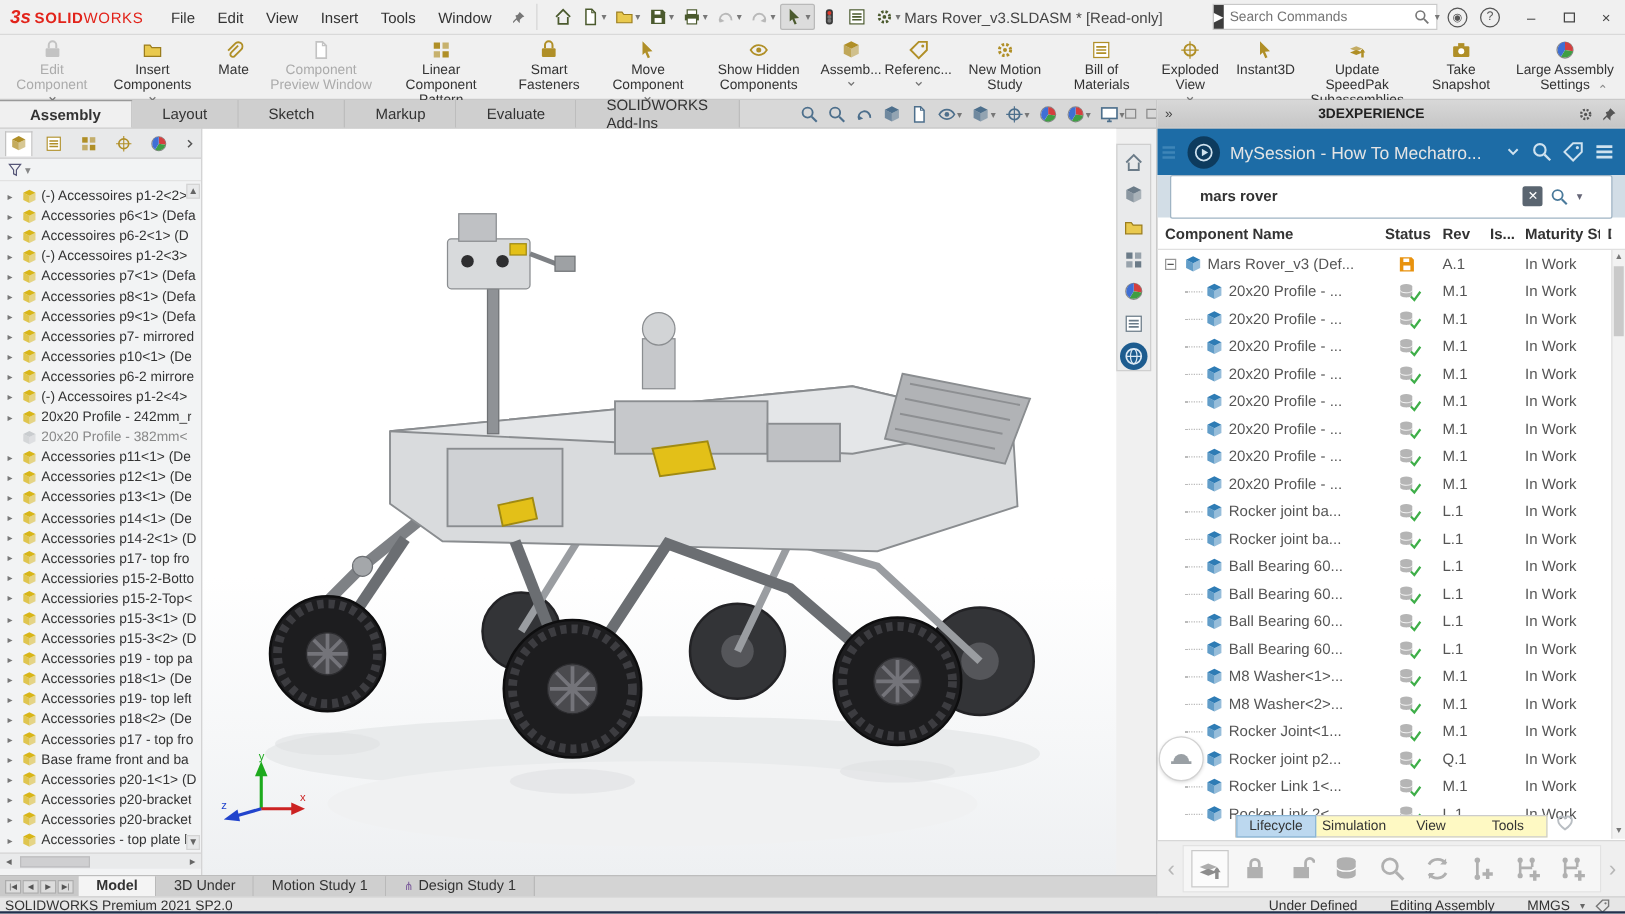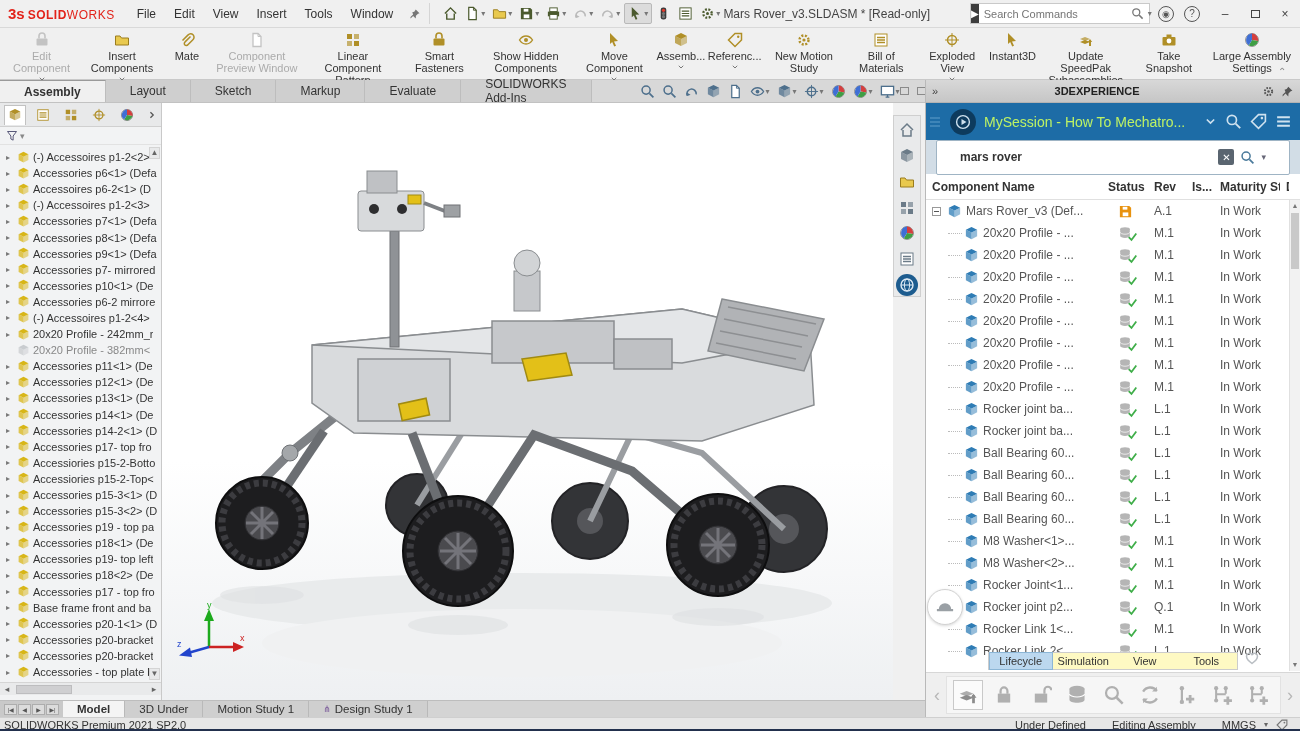--- a/index.html
+++ b/index.html
@@ -12,7 +12,7 @@
   
   #titlebar{left:0;top:0;width:1300px;height:28px;background:#f0f0f0;border-bottom:1px solid #d9d9d9;display:flex;align-items:center}
   .brand{display:flex;align-items:baseline;margin:0 14px 0 8px;white-space:nowrap}
-  .brand .mark{color:#e2231a;font-weight:bold;font-size:15px;margin-right:3px}
+  .brand .mark{color:#e2231a;font-weight:bold;font-style:italic;font-size:15px;margin-right:3px}
   .brand .b1{color:#e2231a;font-weight:bold;font-size:12px;letter-spacing:.5px}
   .brand .b2{color:#e2231a;font-size:12px;letter-spacing:.5px}
   #menubar{display:flex;gap:2px}

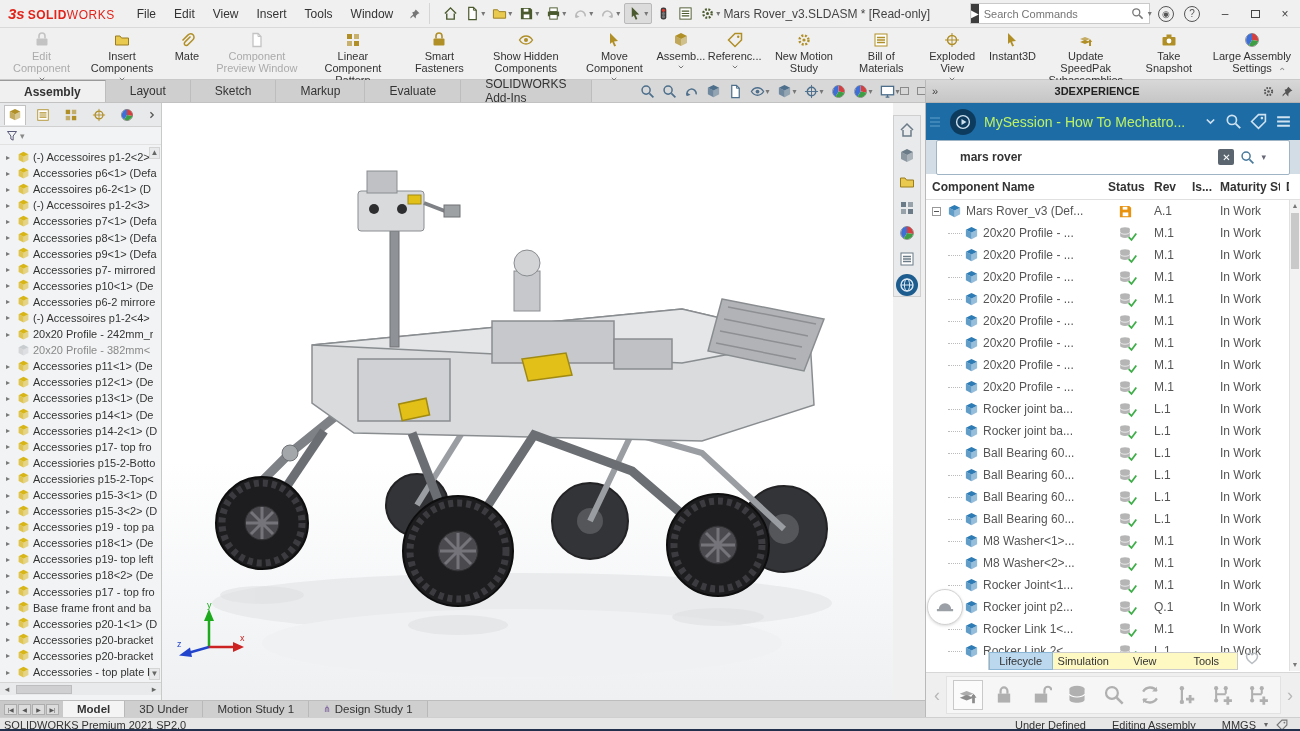--- a/index.html
+++ b/index.html
@@ -492,20 +492,20 @@
 
     <button class="rbtn">
       <svg class="ic ric">
-        <use href="#s-eye"></use>
-      </svg>
-      <span class="rlbl">Show Hidden Components</span>
-
-    </button>
-
-    <button class="rbtn">
-      <svg class="ic ric">
         <use href="#s-cursor"></use>
       </svg>
       <span class="rlbl">Move Component</span>
       <svg class="ic rdd">
         <use href="#s-chevd"></use>
       </svg>
+    </button>
+
+    <button class="rbtn">
+      <svg class="ic ric">
+        <use href="#s-eye"></use>
+      </svg>
+      <span class="rlbl">Show Hidden Components</span>
+
     </button>
 
     <button class="rbtn">

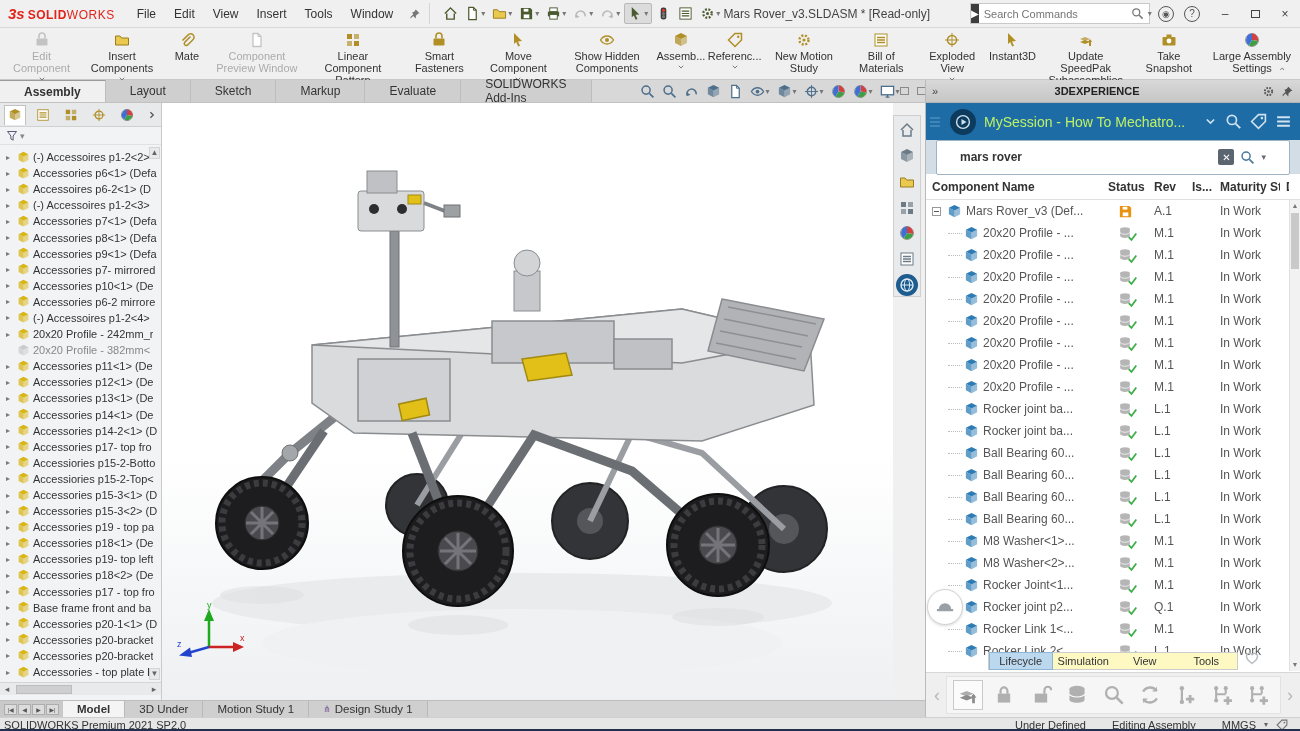--- a/index.html
+++ b/index.html
@@ -87,7 +87,7 @@
   #panel-head .title{flex:1;text-align:center;font-weight:bold;font-size:11px;color:#222}
   #panel-head .chev2{color:#444;font-size:11px}
   #panel-head .ic{width:13px;height:13px;color:#555;margin-left:6px}
-  #session-bar{height:37px;background:#1d6ca6;display:flex;align-items:center;color:#bef264;padding:0 8px 0 4px;gap:8px}
+  #session-bar{height:37px;background:#1d6ca6;display:flex;align-items:center;color:#e5e5e5;padding:0 8px 0 4px;gap:8px}
   #session-bar .grip{display:flex;flex-direction:column;gap:2px;margin-right:2px}
   #session-bar .grip i{width:10px;height:2px;background:#3e85b8;display:block}
   #session-bar .compass{width:26px;height:26px;border-radius:50%;background:#0d3b5e;display:flex;align-items:center;justify-content:center;color:#9fc6df}

